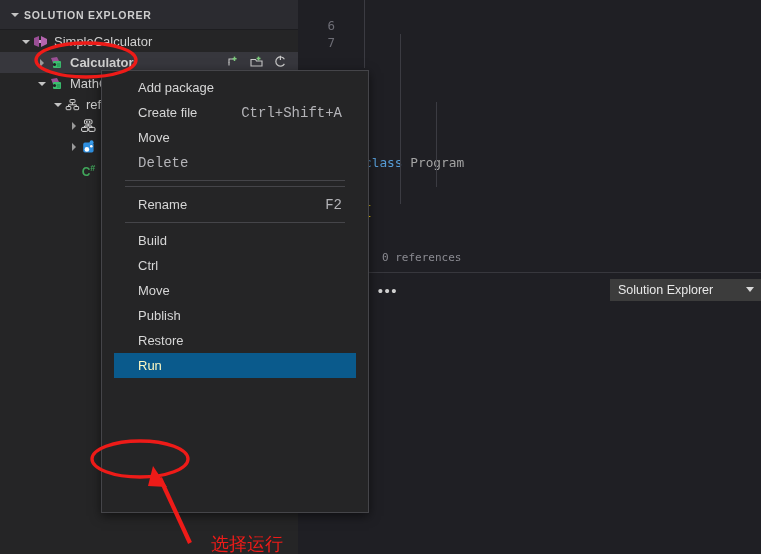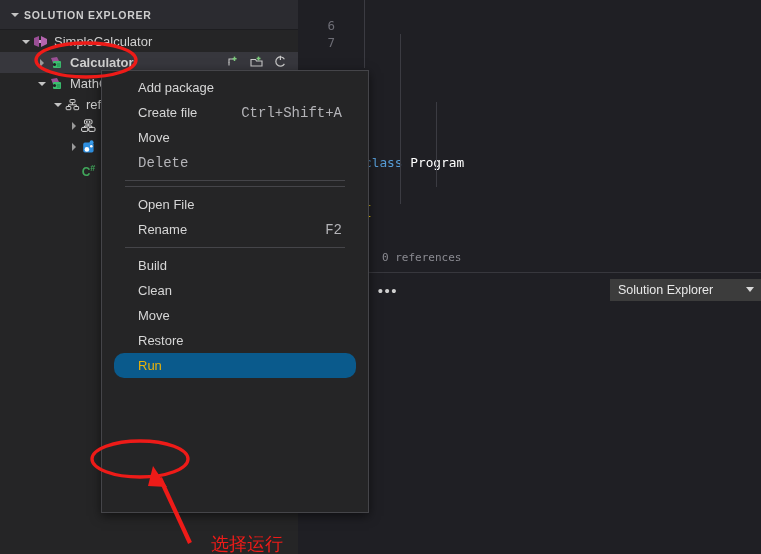--- a/index.html
+++ b/index.html
@@ -70,7 +70,7 @@
     position: absolute; width: 1px; background: #3b3b42;
   }
   .kw { color: #569cd6; }
-  .cls { color: #ffffff; }
+  .cls { color: #a3a3a3; }
   .br1 { color: #ffd700; }
   .ref { color: #8b8b92; font-size: 11px; }
 

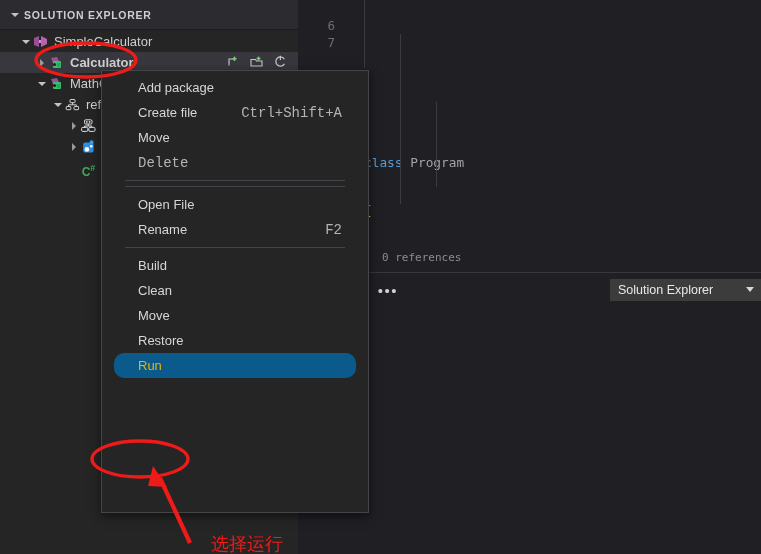--- a/index.html
+++ b/index.html
@@ -321,10 +321,6 @@
     <div class="mi-sep"></div>
 
     <div class="mi">
-      <span>Open File</span>
-      <span class="mi-key"></span>
-    </div>
-    <div class="mi">
       <span>Rename</span>
       <span class="mi-key">F2</span>
     </div>

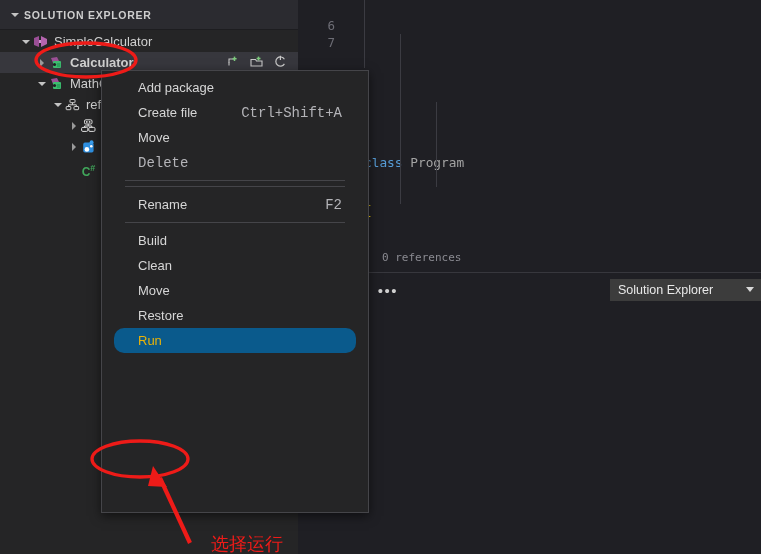--- a/index.html
+++ b/index.html
@@ -332,7 +332,7 @@
       <span class="mi-key"></span>
     </div>
     <div class="mi">
-      <span>Clean</span>
+      <span>Ctrl</span>
       <span class="mi-key"></span>
     </div>
     <div class="mi">

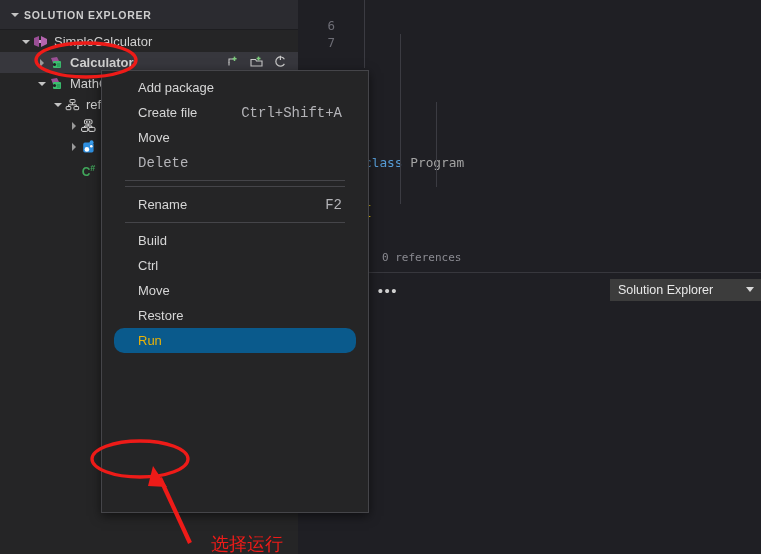--- a/index.html
+++ b/index.html
@@ -340,6 +340,10 @@
       <span class="mi-key"></span>
     </div>
     <div class="mi">
+      <span>Publish</span>
+      <span class="mi-key"></span>
+    </div>
+    <div class="mi">
       <span>Restore</span>
       <span class="mi-key"></span>
     </div>

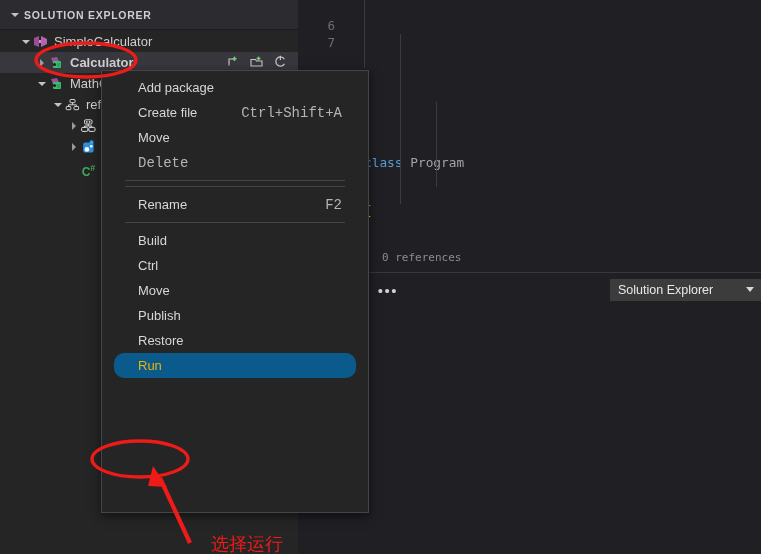--- a/index.html
+++ b/index.html
@@ -119,7 +119,7 @@
     padding: 0 14px 0 24px; font-size: 13px; color: #d6d6d6;
     justify-content: space-between; white-space: nowrap;
   }
-  .mi.active { background: #0a5a8c; color: #eab308; border-radius: 10px; }
+  .mi.active { background: #0a5a8c; color: #fef9c3; }
   .mi-key { color: #b4b4b8; font-size: 14px; font-family: Liberation Mono, monospace; }
   .mi.active .mi-key { color: #e6f2fa; }
   .mi-sep { height: 1px; background: #454549; margin: 5px 11px; }

